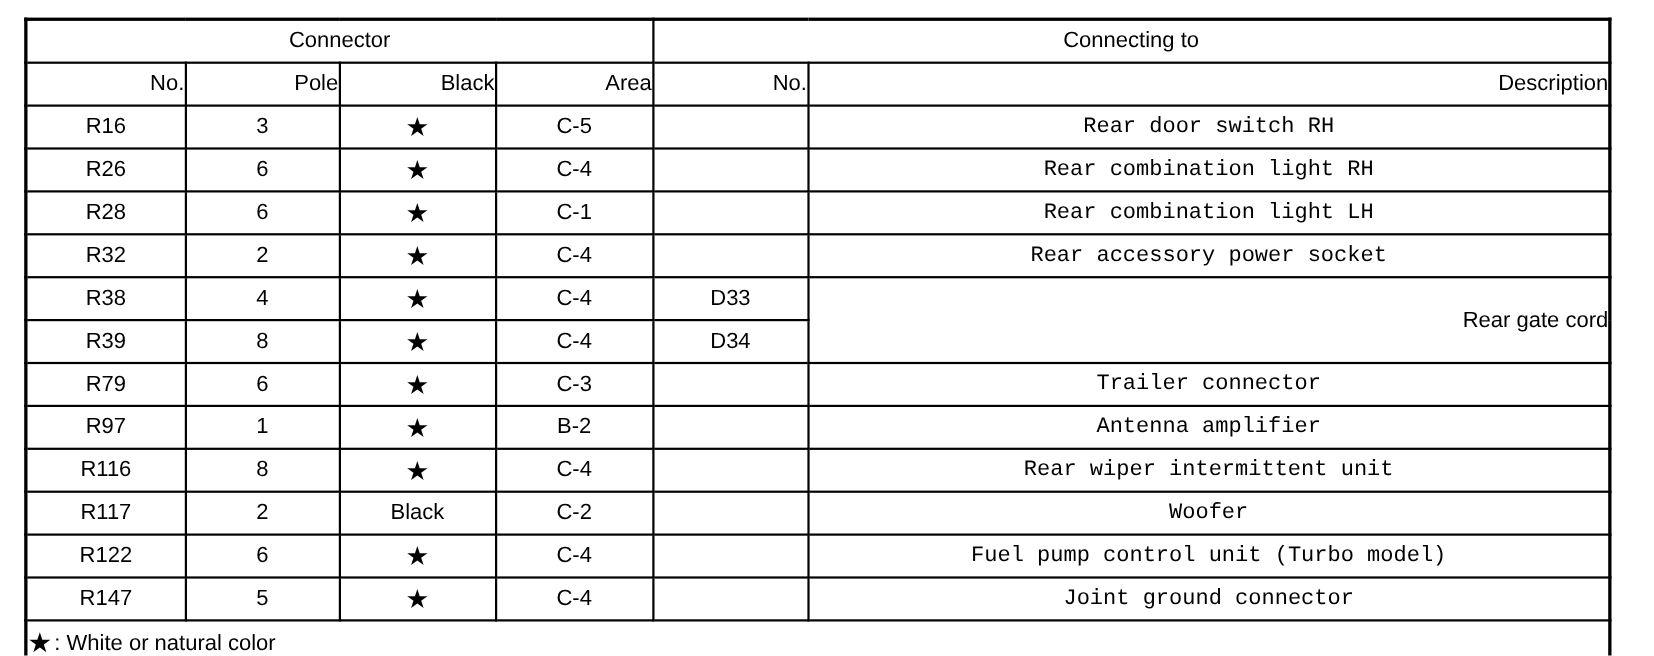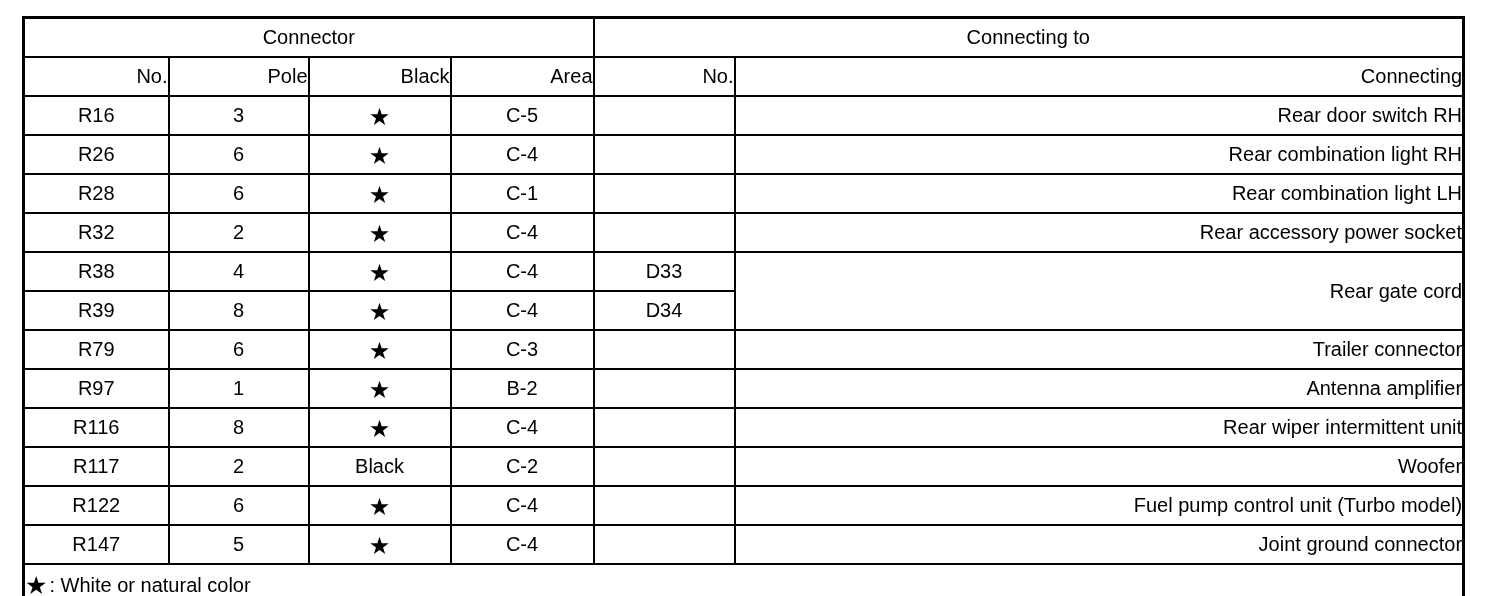--- a/index.html
+++ b/index.html
@@ -133,7 +133,7 @@
         <th class="sub-head">Black</th>
         <th class="sub-head">Area</th>
         <th class="sub-head">No.</th>
-        <th class="sub-head">Connecting</th>
+        <th class="sub-head">Description</th>
       </tr>
     </thead>
 

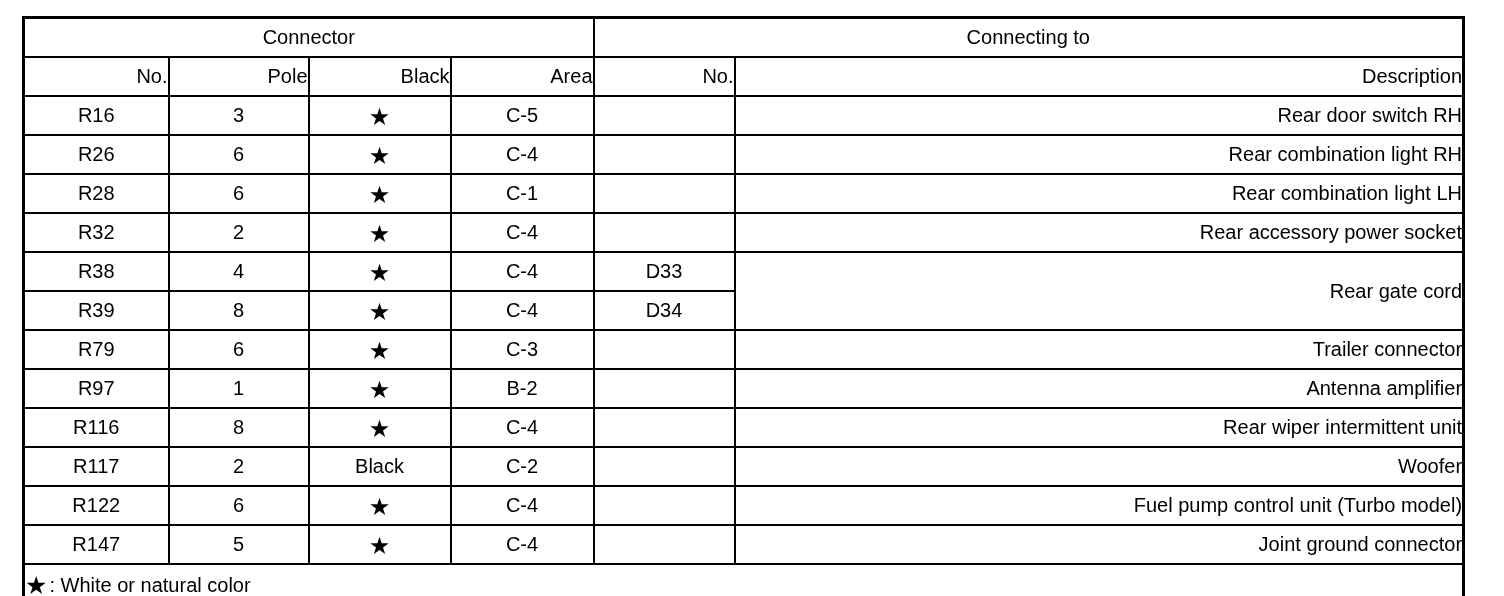--- a/index.html
+++ b/index.html
@@ -51,7 +51,7 @@
   }
 
   .c-center { text-align: center; vertical-align: middle; margin-top: 28px; }
-  .c-left   { text-align: right;   vertical-align: middle; padding-left: 13px; }
+  .c-left   { text-align: center;   vertical-align: middle; padding-left: 13px; font-family: Liberation Mono, monospace; }
 
   
   col.col-no     { width: 145px; }

